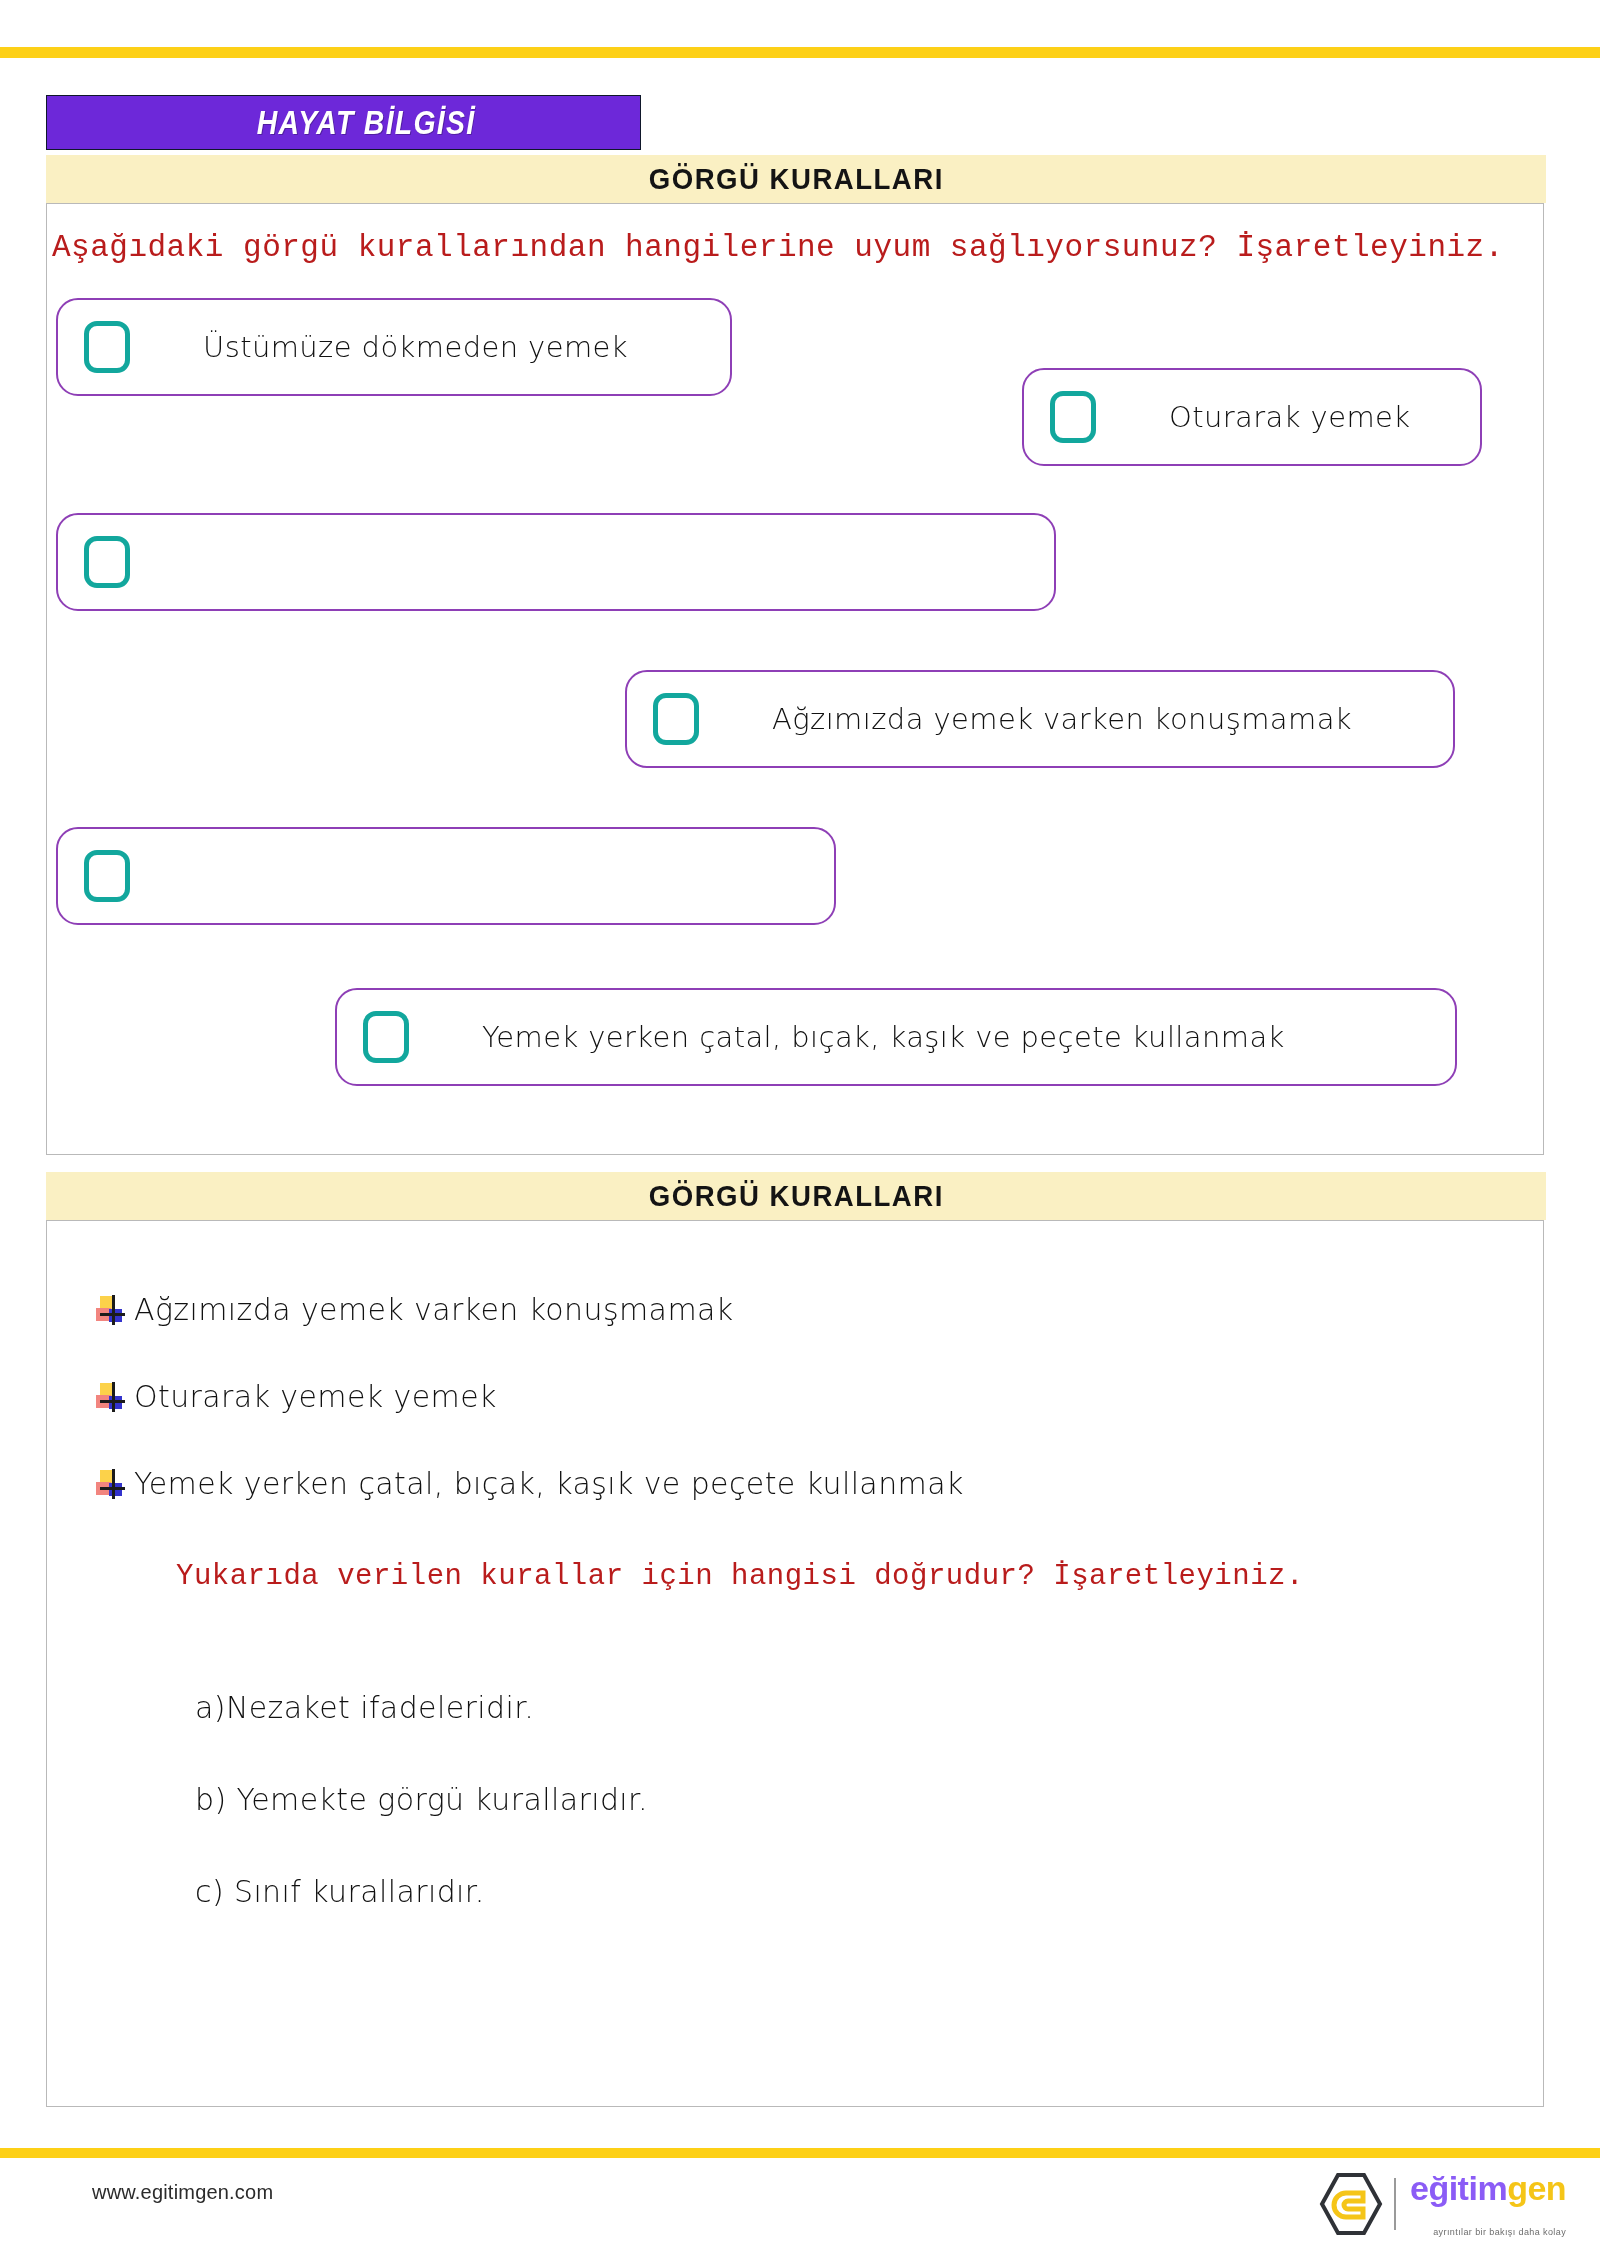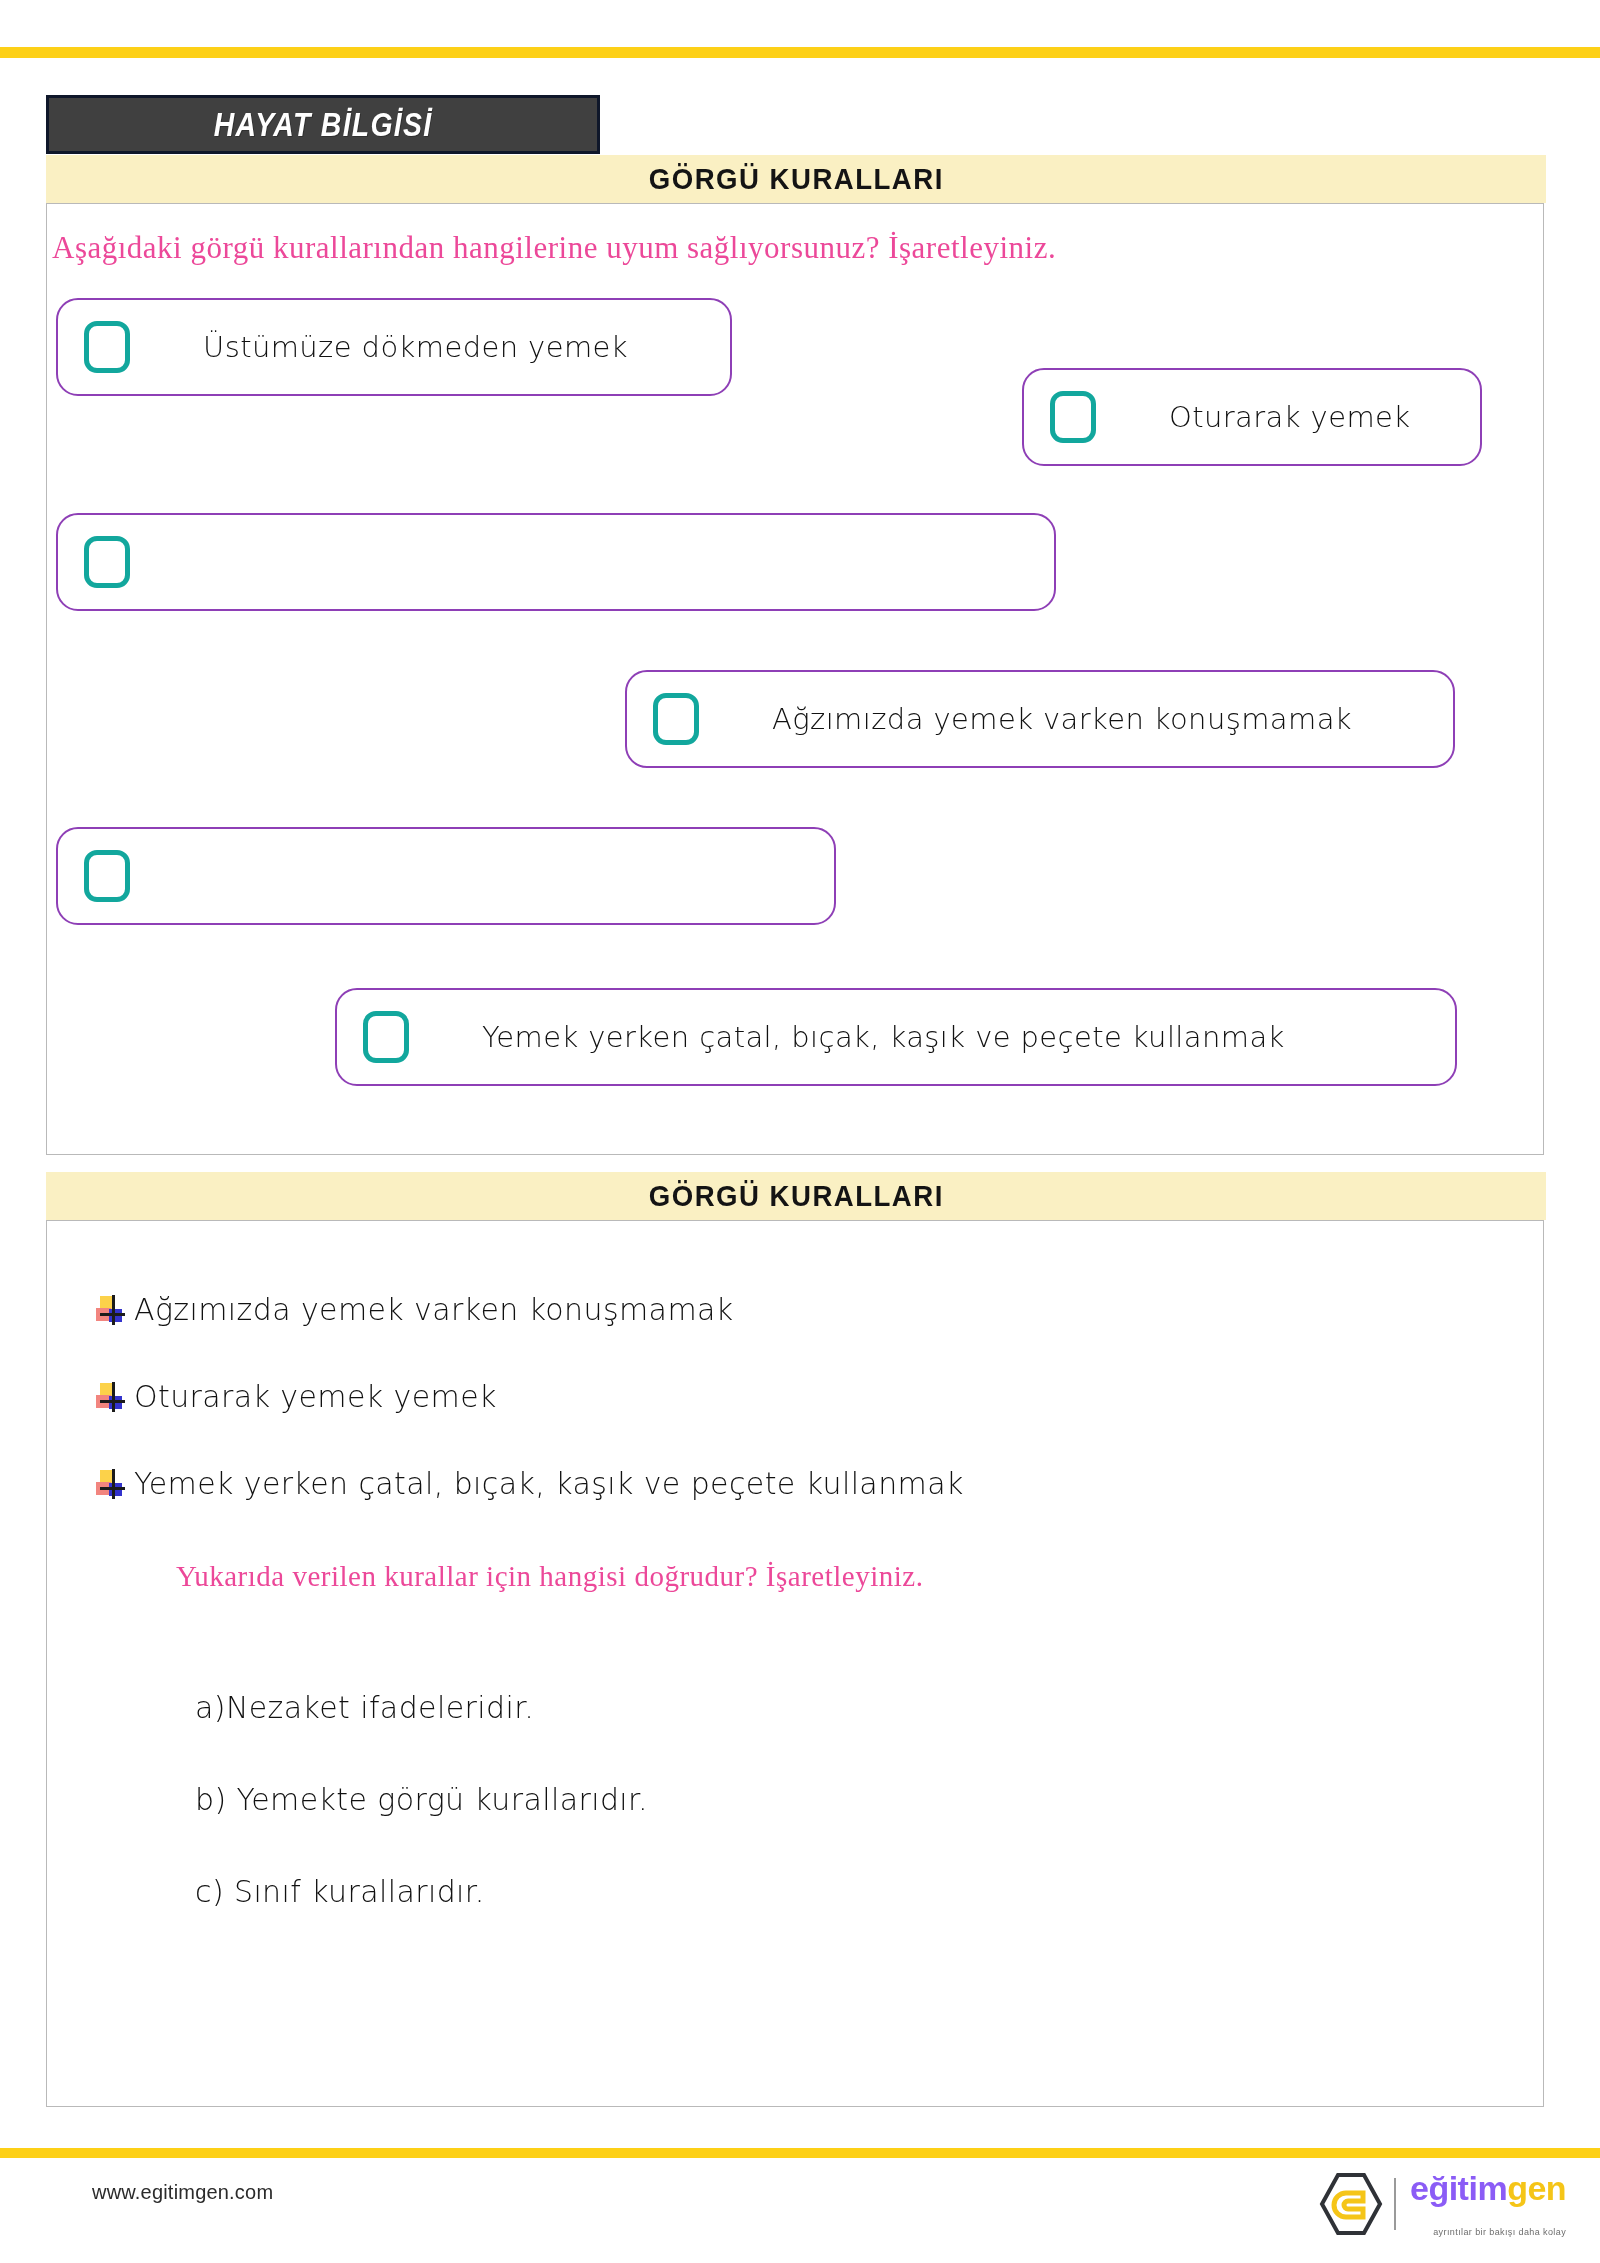--- a/index.html
+++ b/index.html
@@ -33,11 +33,12 @@
     top: 95px;
     width: 548px;
     height: 53px;
-    background: #404040;
-    border: 3px solid #0f172a;
+    background: #6d28d9;
+    border: 1px solid #0f172a;
     display: flex;
     align-items: center;
     justify-content: center;
+    padding-left: 45px;
   }
   .subject-tag .label {
     color: #ffffff;

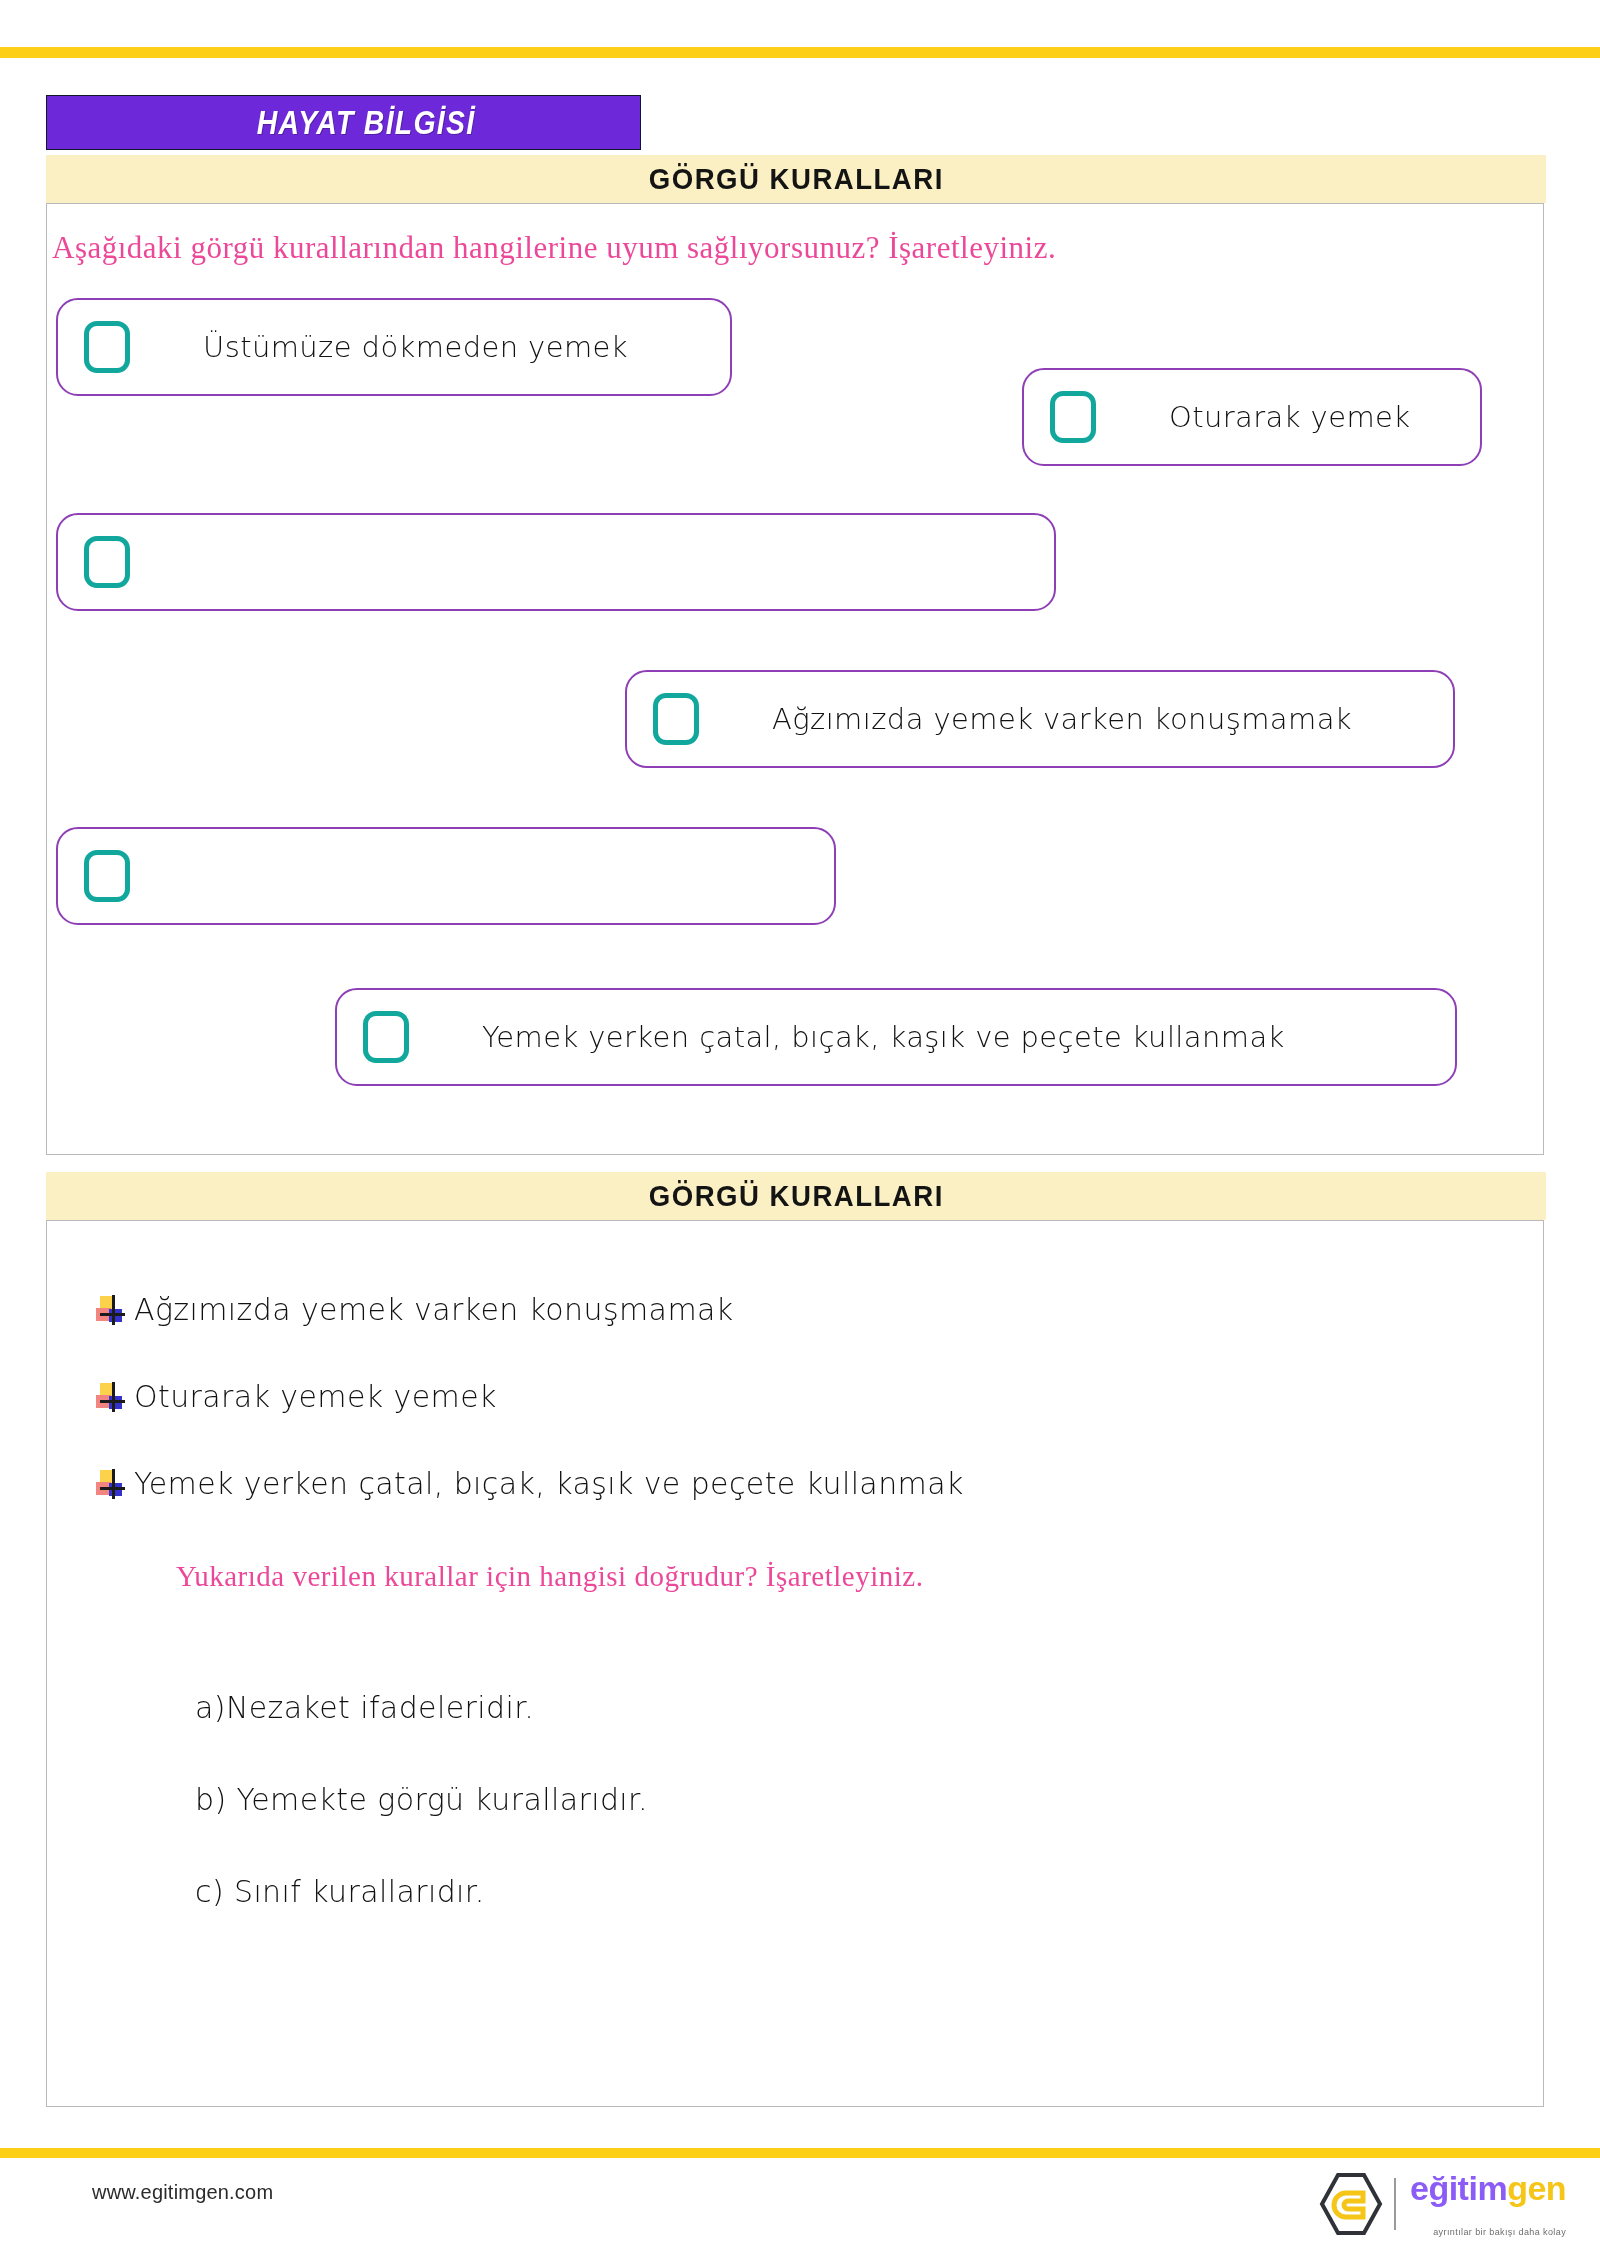--- a/index.html
+++ b/index.html
@@ -88,8 +88,8 @@
   
   .prompt {
     position: absolute;
-    color: #ec4899;
-    font-family: Liberation Serif, serif;
+    color: #b91c1c;
+    font-family: Liberation Mono, monospace;
     font-weight: 300;
     letter-spacing: .5px;
   }

